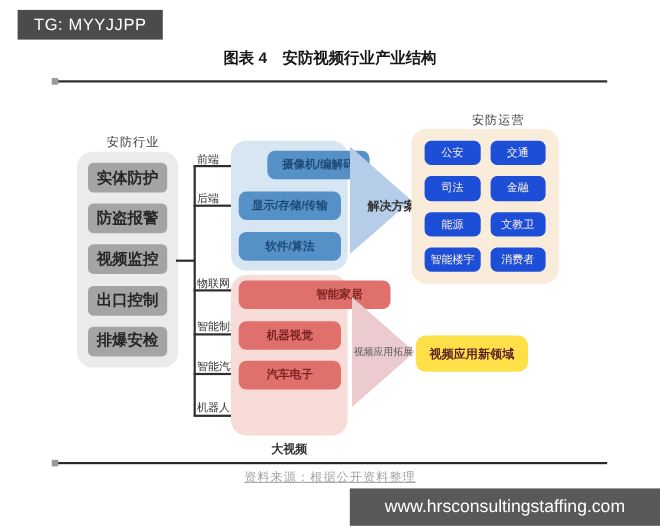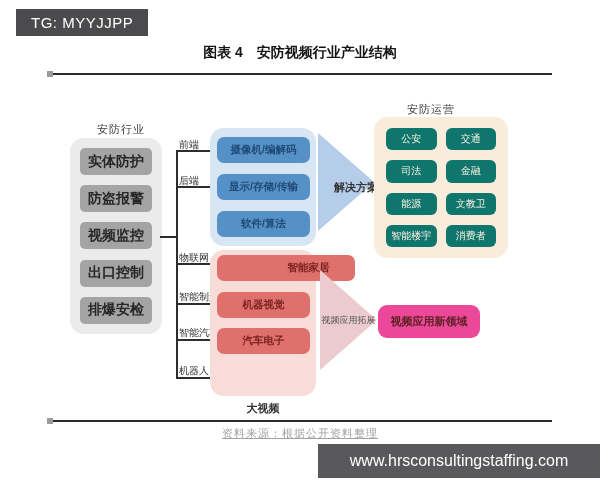--- a/index.html
+++ b/index.html
@@ -114,7 +114,7 @@
   <div class="arrow-blue"></div>
   <div class="arrow-blue-label">解决方案</div>
 
-  <div class="grp-label" style="left:407px;top:102px;width:70px;text-align:left;">安防运营</div>
+  <div class="grp-label" style="left:407px;top:102px;width:70px;text-align:right;">安防运营</div>
   <div class="orange-container">
     <div class="orange-box">公安</div>
     <div class="orange-box">交通</div>

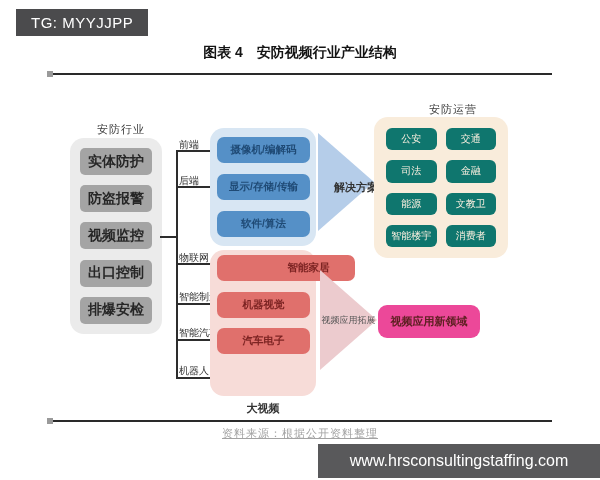--- a/index.html
+++ b/index.html
@@ -61,7 +61,7 @@
   .orange-container{position:absolute;left:374px;top:117px;width:134px;height:141px;
     background:#f9ecdb;border-radius:14px;display:grid;grid-template-columns:1fr 1fr;
     gap:10px 9px;padding:11px 12px;box-sizing:border-box;}
-  .orange-box{background:#0f766e;border-radius:6px;color:#fcf0e0;font-size:10px;
+  .orange-box{background:#1d4ed8;border-radius:6px;color:#fcf0e0;font-size:10px;
     display:flex;align-items:center;justify-content:center;}
   
   .new-area{position:absolute;left:378px;top:305px;width:102px;height:33px;background:#ec4899;

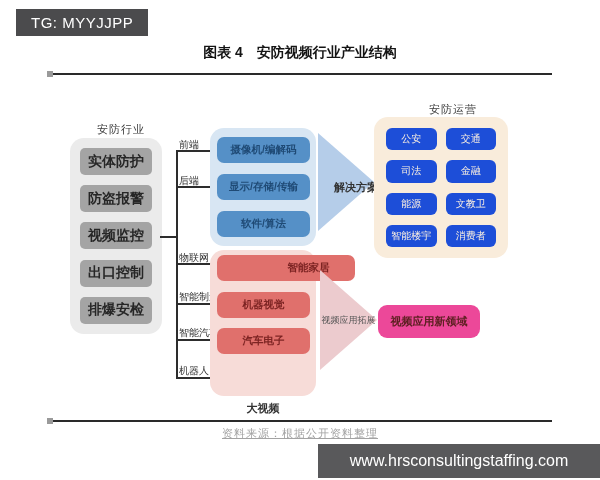--- a/index.html
+++ b/index.html
@@ -107,7 +107,7 @@
   <div class="branch-label" style="top:364px;">机器人</div>
 
   <div class="blue-container"></div>
-  <div class="blue-box" style="top:137px;">摄像机/编解码</div>
+  <div class="blue-box" style="top:137px;margin-left:26px;">摄像机/编解码</div>
   <div class="blue-box" style="top:174px;">显示/存储/传输</div>
   <div class="blue-box" style="top:211px;">软件/算法</div>
 

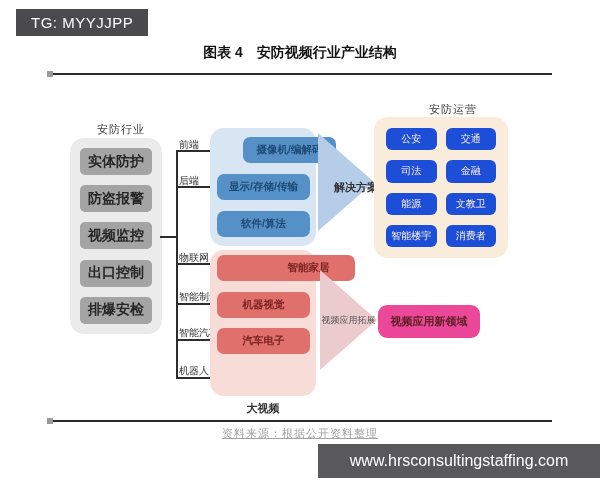--- a/index.html
+++ b/index.html
@@ -64,7 +64,7 @@
   .orange-box{background:#1d4ed8;border-radius:6px;color:#fcf0e0;font-size:10px;
     display:flex;align-items:center;justify-content:center;}
   
-  .new-area{position:absolute;left:378px;top:305px;width:102px;height:33px;background:#ec4899;
+  .new-area{position:absolute;left:378px;top:305px;width:102px;height:33px;background:#fde047;
     border-radius:9px;color:#5e2022;font-weight:bold;font-size:11px;
     display:flex;align-items:center;justify-content:center;}
 </style>

